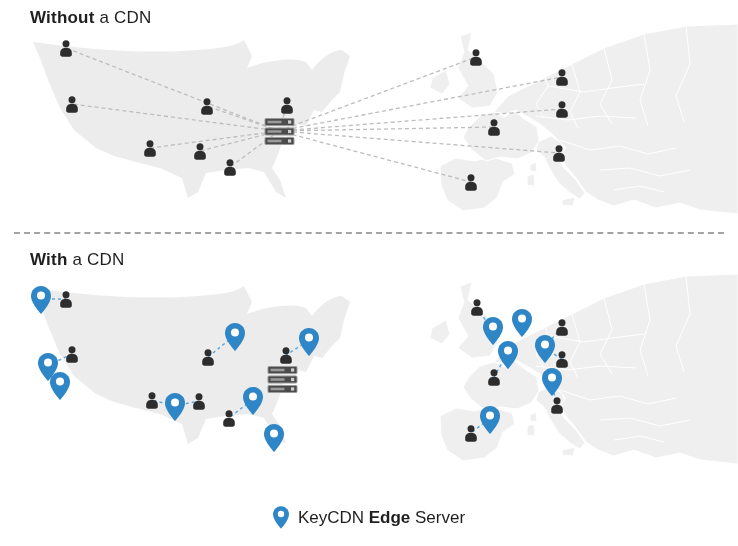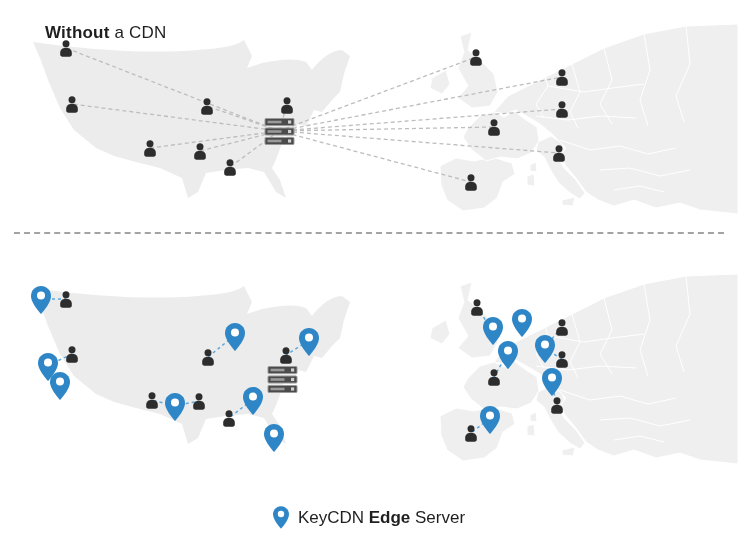--- a/index.html
+++ b/index.html
@@ -17,7 +17,7 @@
   }
   .diagram{position:absolute;left:0;top:0;width:738px;height:546px;z-index:1;}
   .title{
-    position:absolute;z-index:3;margin:15px;font-size:17px;font-weight:400;
+    position:absolute;z-index:3;margin:0;font-size:17px;font-weight:400;
     color:var(--text-dark);letter-spacing:.2px;
   }
   .title b{font-weight:700;}

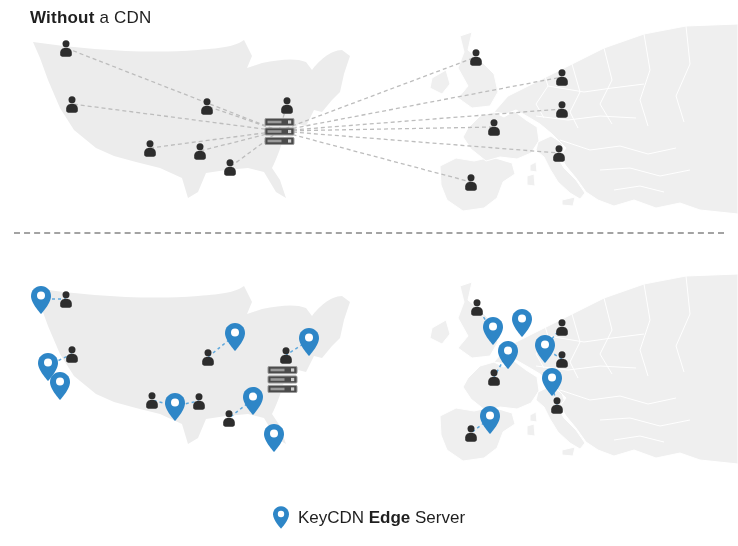--- a/index.html
+++ b/index.html
@@ -181,6 +181,7 @@
 
   <div class="divider"></div>
 
+  <h2 class="title title-with"><b>With</b><span> a CDN</span></h2>
 
   <div class="legend">
     <div class="legend-item">

